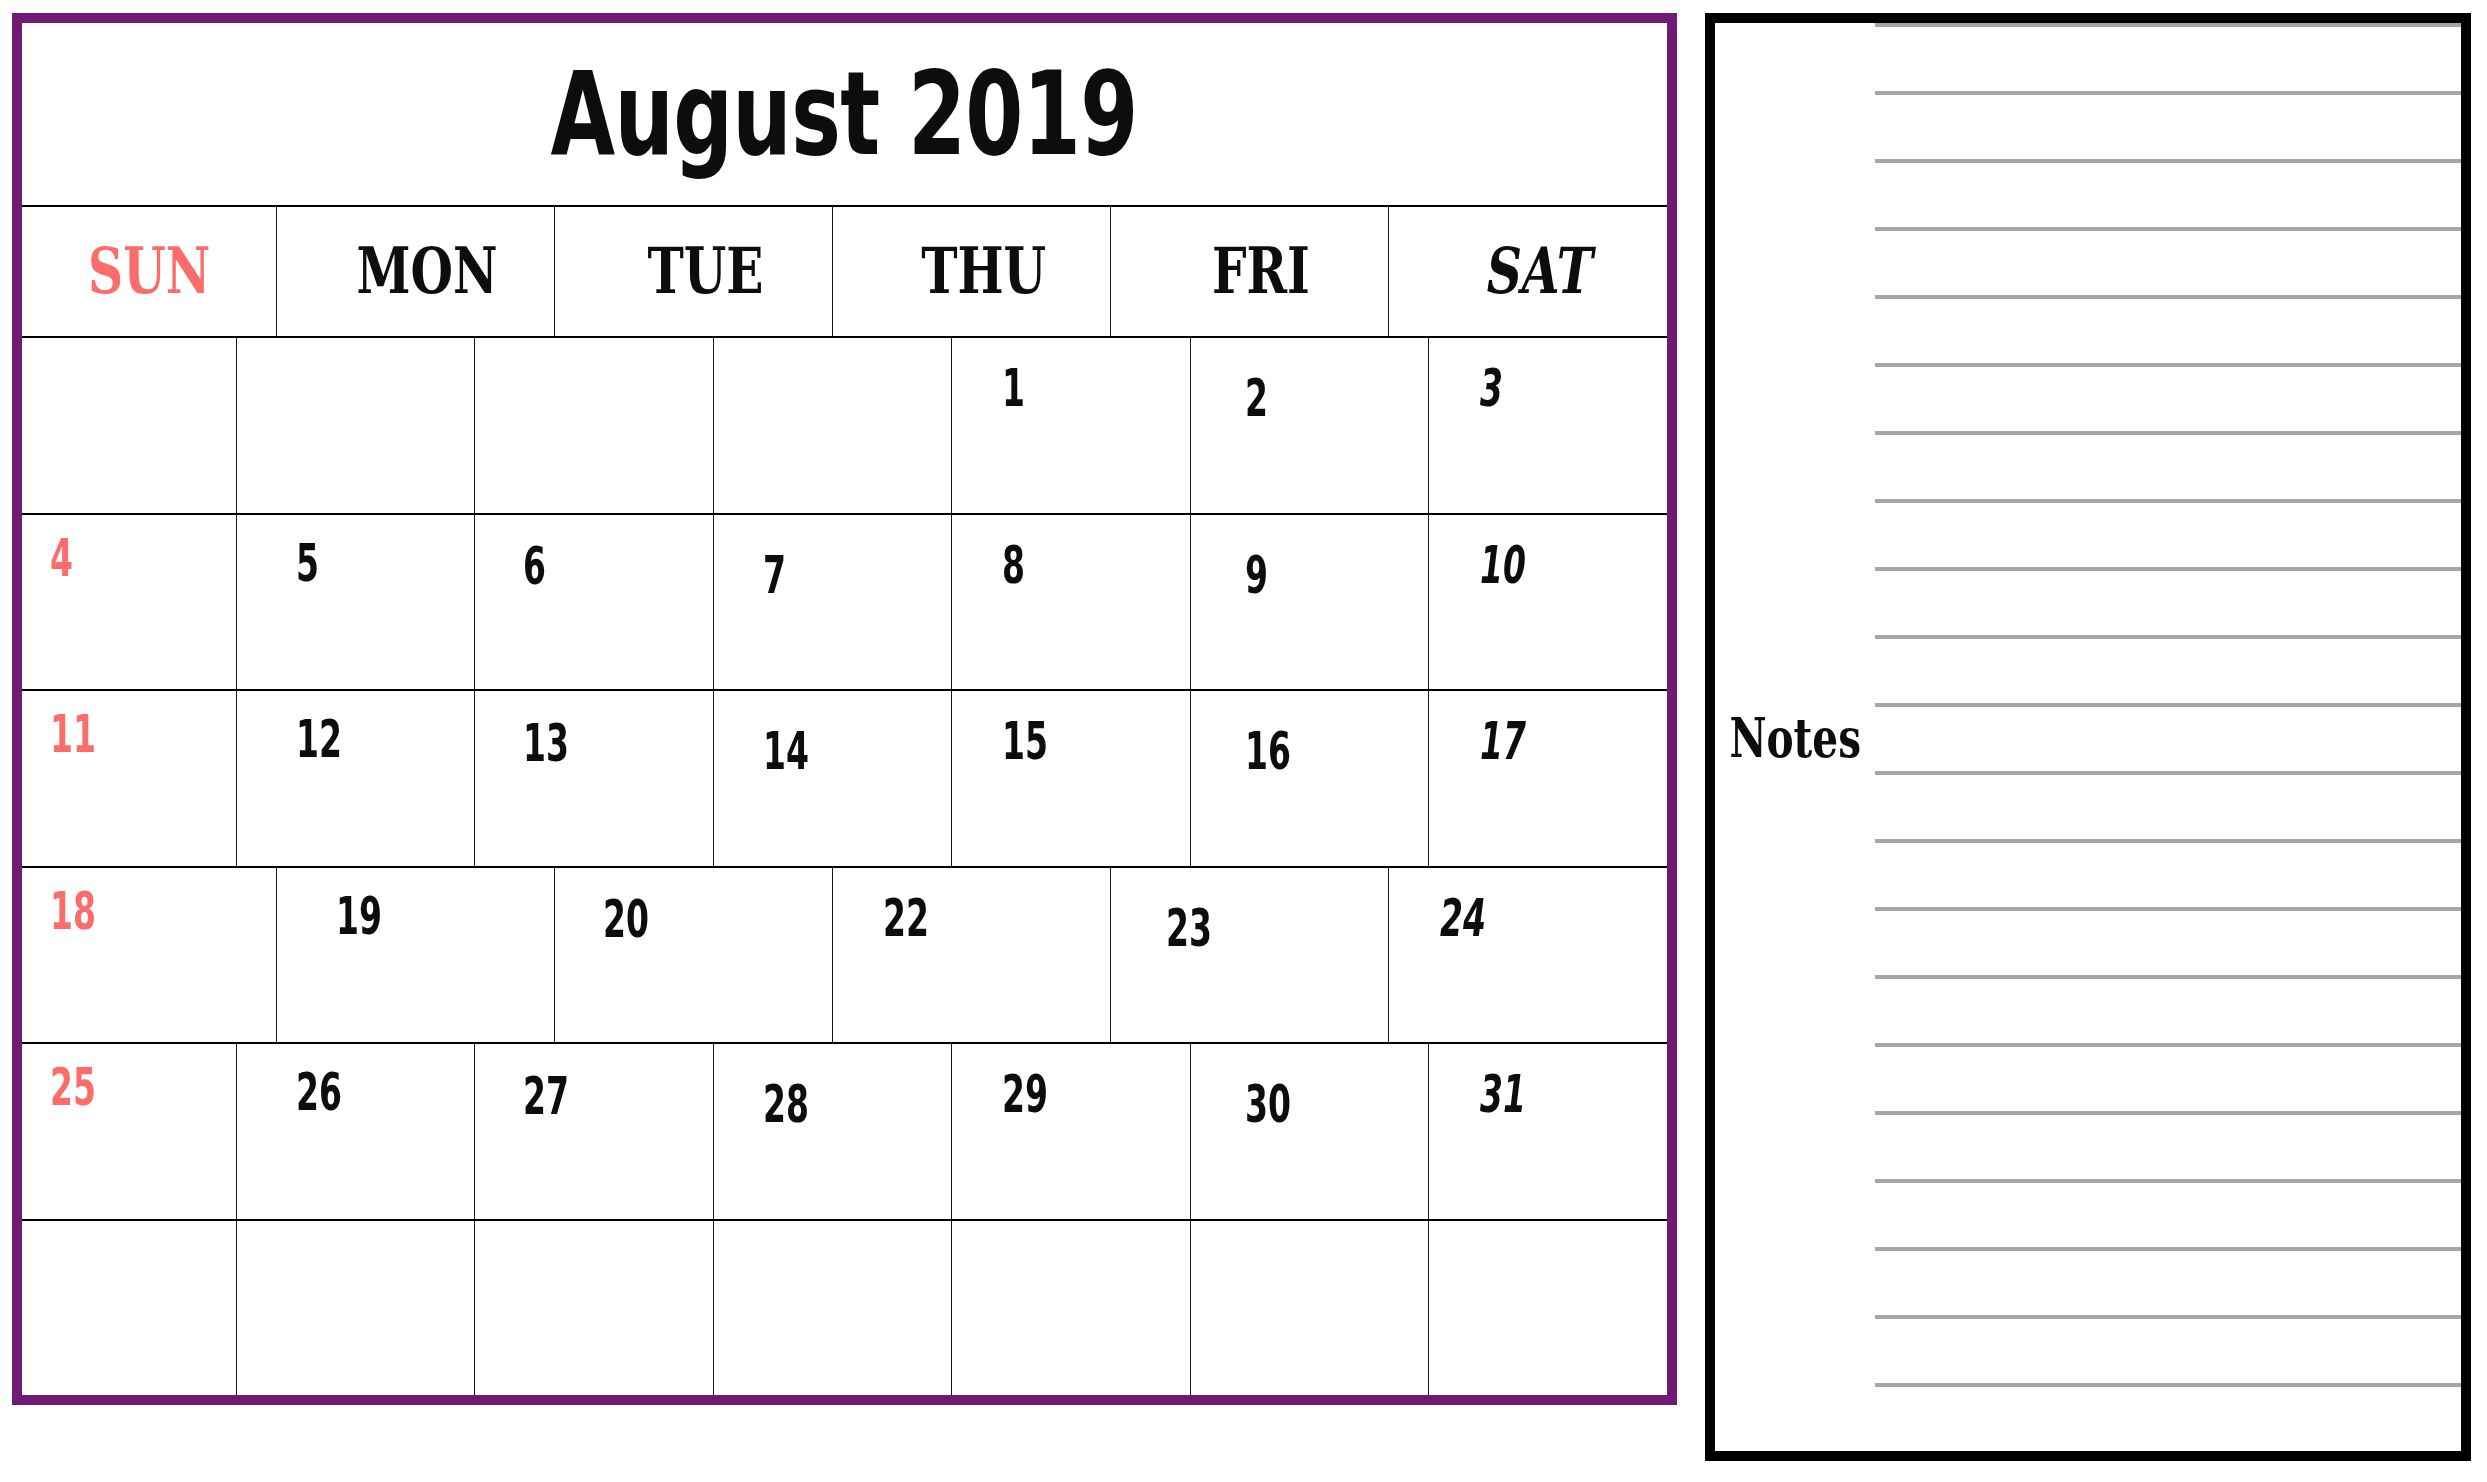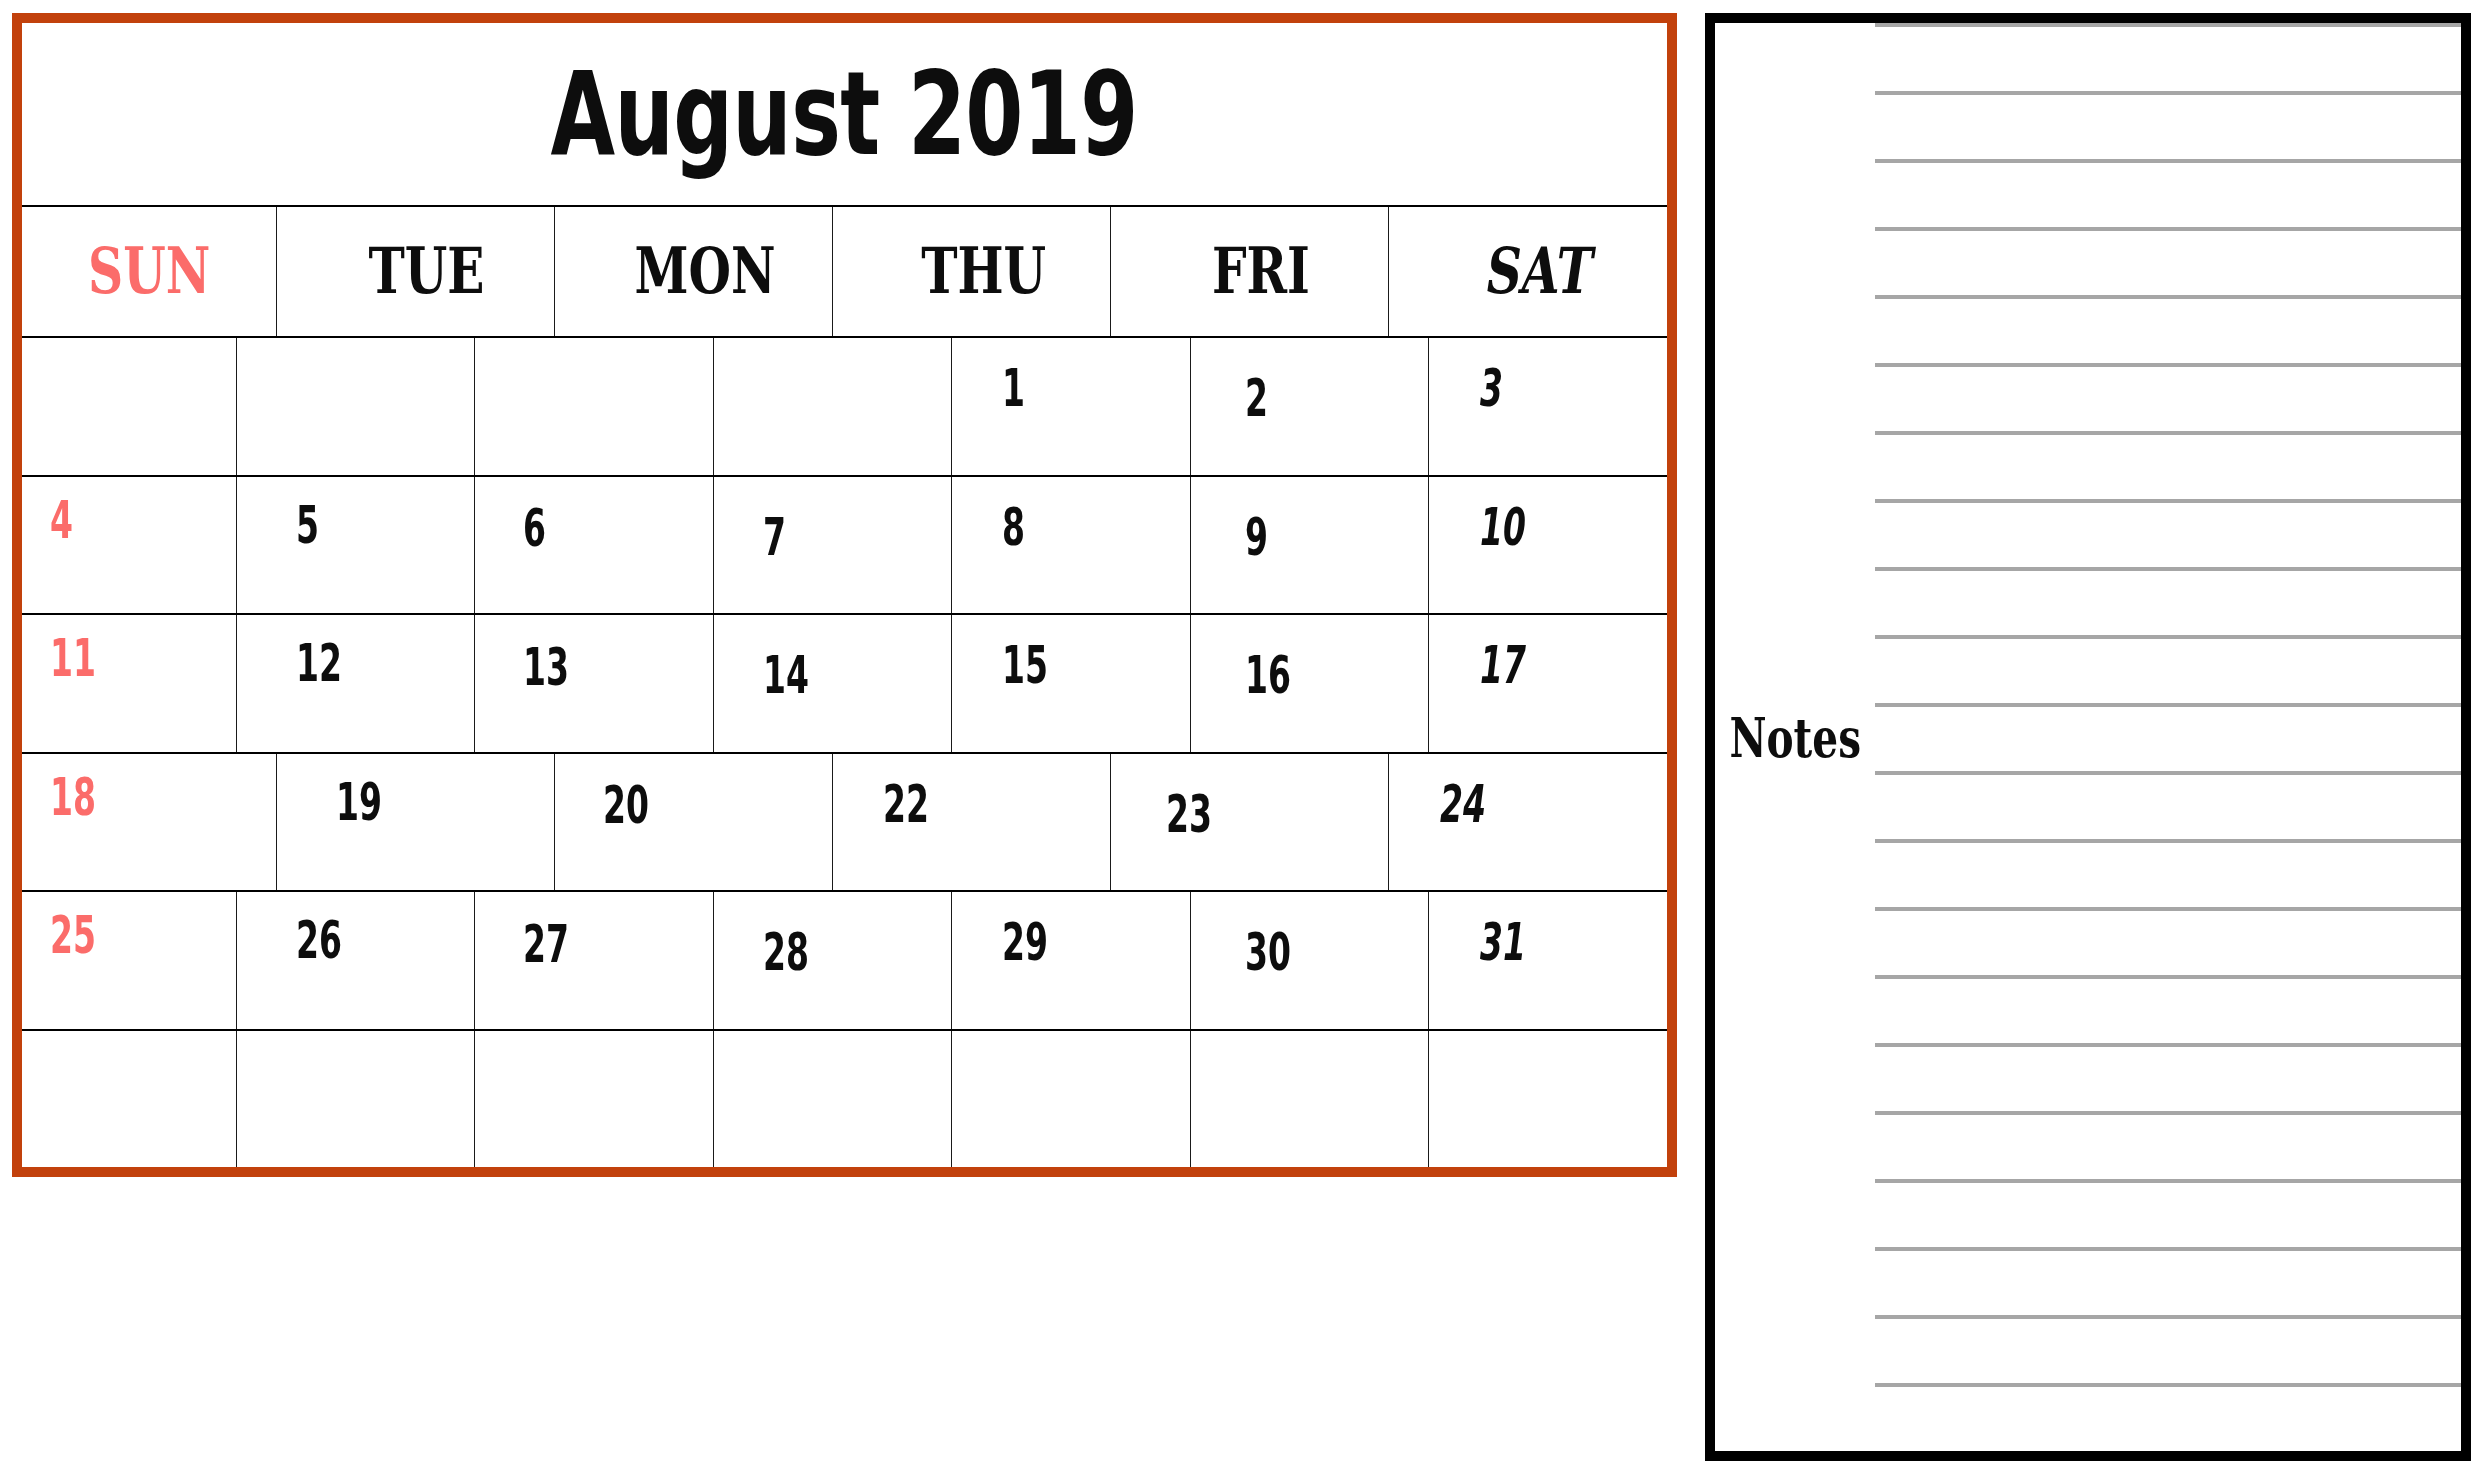--- a/index.html
+++ b/index.html
@@ -29,8 +29,8 @@
     left: 11.6px;
     top: 13.3px;
     width: 1665px;
-    height: 1164px;
-    border: 10px solid #c2410c;
+    height: 1392px;
+    border: 10px solid #701a75;
     box-sizing: border-box;
     background: #ffffff;
     display: flex;

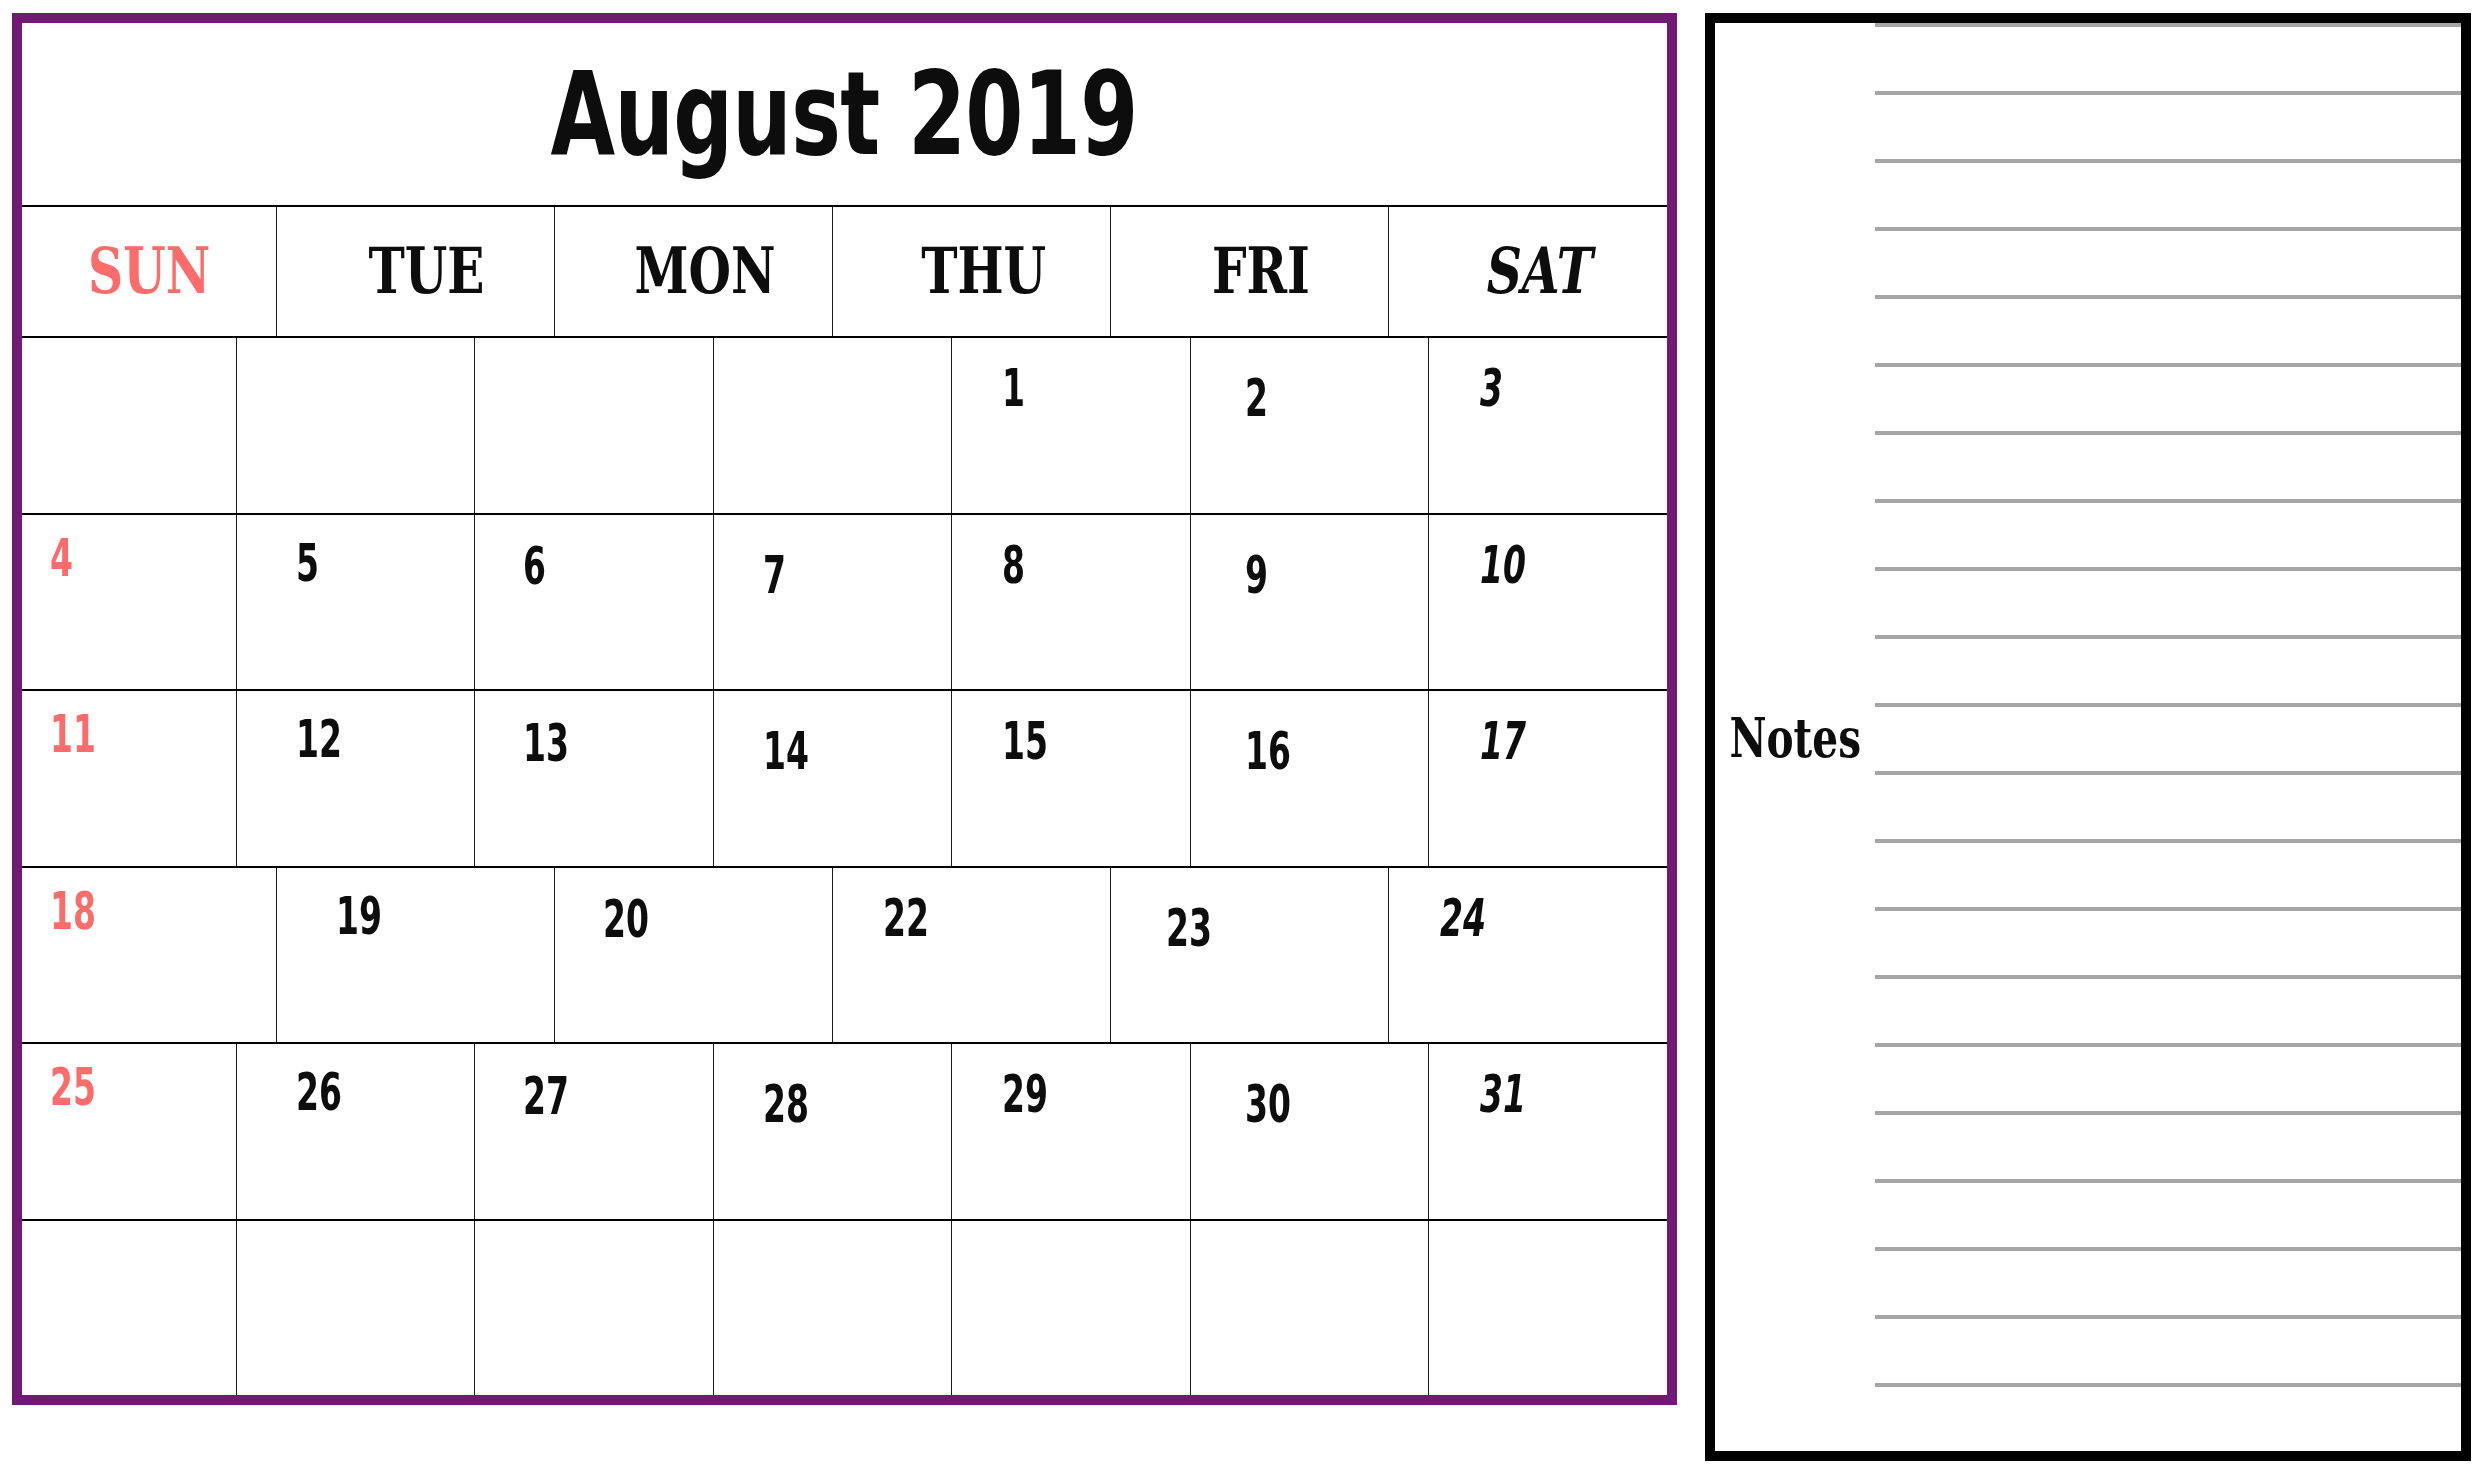--- a/index.html
+++ b/index.html
@@ -191,11 +191,11 @@
         <div class="cell head-cell col-0">
           <span class="head-label sun">SUN</span>
         </div>
+        <div class="cell head-cell col-1">
+          <span class="head-label">MON</span>
+        </div>
         <div class="cell head-cell col-2">
           <span class="head-label">TUE</span>
-        </div>
-        <div class="cell head-cell col-1">
-          <span class="head-label">MON</span>
         </div>
         <div class="cell head-cell col-4">
           <span class="head-label">THU</span>

